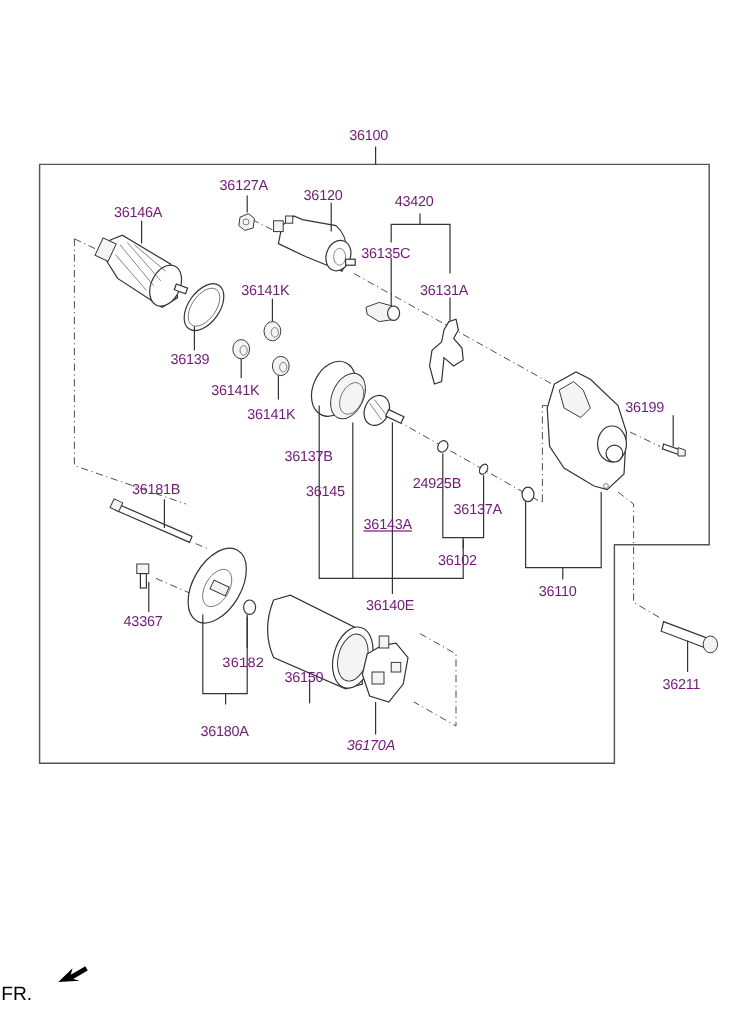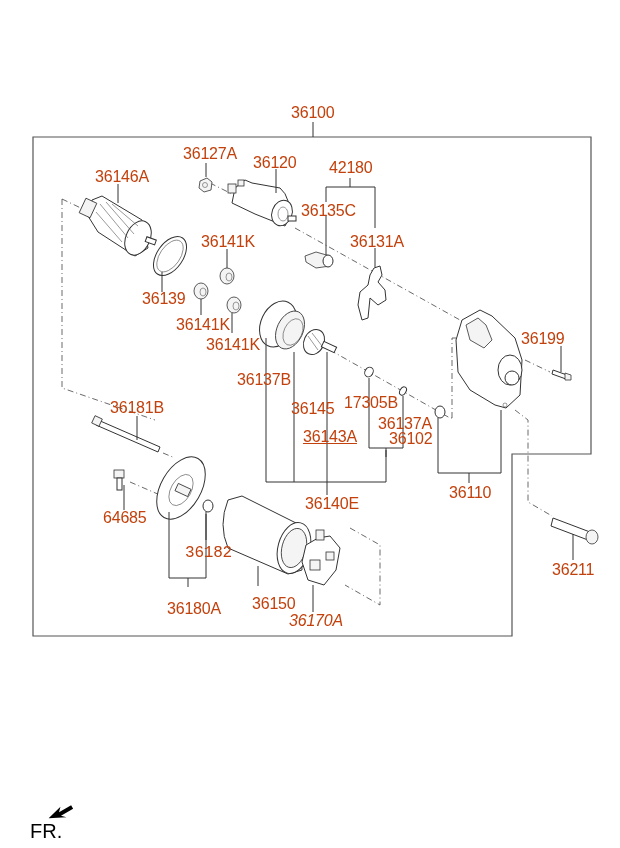--- a/index.html
+++ b/index.html
@@ -6,8 +6,8 @@
   body { width:620px; height:848px; position:relative; overflow:hidden;
          font-family:"Liberation Sans", sans-serif; color:#111; }
   svg.diagram { position:absolute; left:0; top:0; width:620px; height:848px; }
-  .lbl { position:absolute; font-size:16px; line-height:16px; white-space:nowrap;
-         font-family:"Liberation Sans", sans-serif; color:#c2410c; letter-spacing:-0.2px; cursor:pointer; }
+  .lbl { position:absolute; font-size:12px; line-height:16px; white-space:nowrap;
+         font-family:"Liberation Sans", sans-serif; color:#701a75; letter-spacing:-0.2px; cursor:pointer; }
   .fr { position:absolute; left:30px; top:820px; font-size:20px; font-weight:normal; color:#000;
         font-family:"Liberation Sans", sans-serif; }
   .ln { stroke:#333; stroke-width:1; fill:none; }

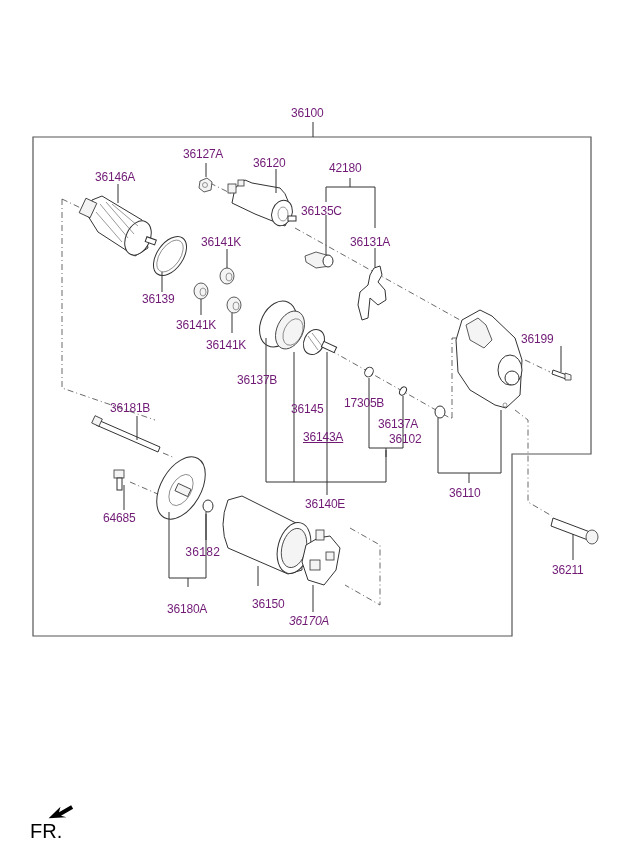--- a/index.html
+++ b/index.html
@@ -201,7 +201,7 @@
 <span class="lbl" style="left:291px;top:105px;">36100</span>
 <span class="lbl" style="left:183px;top:146px;">36127A</span>
 <span class="lbl" style="left:253px;top:155px;">36120</span>
-<span class="lbl" style="left:329px;top:160px;">42180</span>
+<span class="lbl" style="left:329px;top:160px;">43420</span>
 <span class="lbl" style="left:95px;top:169px;">36146A</span>
 <span class="lbl" style="left:301px;top:203px;">36135C</span>
 <span class="lbl" style="left:350px;top:234px;">36131A</span>

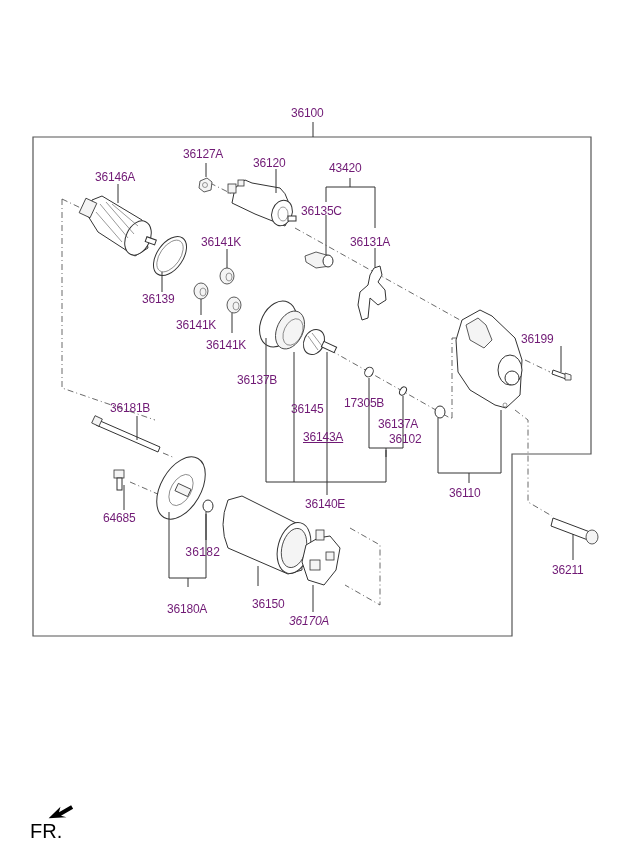--- a/index.html
+++ b/index.html
@@ -211,7 +211,7 @@
 <span class="lbl" style="left:206px;top:337px;">36141K</span>
 <span class="lbl" style="left:521px;top:331px;">36199</span>
 <span class="lbl" style="left:237px;top:372px;">36137B</span>
-<span class="lbl" style="left:291px;top:401px;">36145</span>
+<span class="lbl" style="left:255px;top:401px;">36145</span>
 <span class="lbl" style="left:344px;top:395px;">17305B</span>
 <span class="lbl" style="left:378px;top:416px;">36137A</span>
 <span class="lbl" style="left:303px;top:429px;text-decoration:underline;">36143A</span>

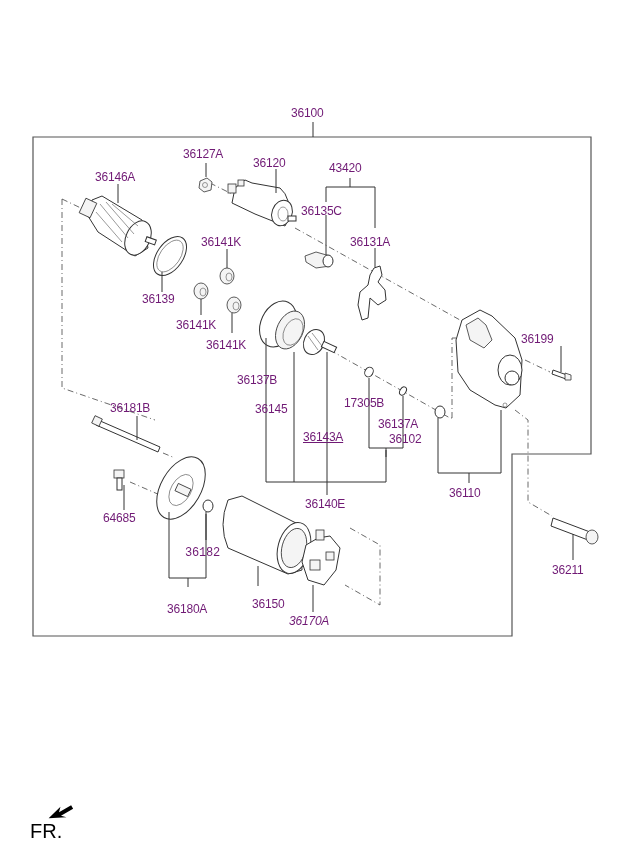--- a/index.html
+++ b/index.html
@@ -212,7 +212,7 @@
 <span class="lbl" style="left:521px;top:331px;">36199</span>
 <span class="lbl" style="left:237px;top:372px;">36137B</span>
 <span class="lbl" style="left:255px;top:401px;">36145</span>
-<span class="lbl" style="left:344px;top:395px;">17305B</span>
+<span class="lbl" style="left:344px;top:395px;">24925B</span>
 <span class="lbl" style="left:378px;top:416px;">36137A</span>
 <span class="lbl" style="left:303px;top:429px;text-decoration:underline;">36143A</span>
 <span class="lbl" style="left:365px;top:431px;margin-left:24px;">36102</span>

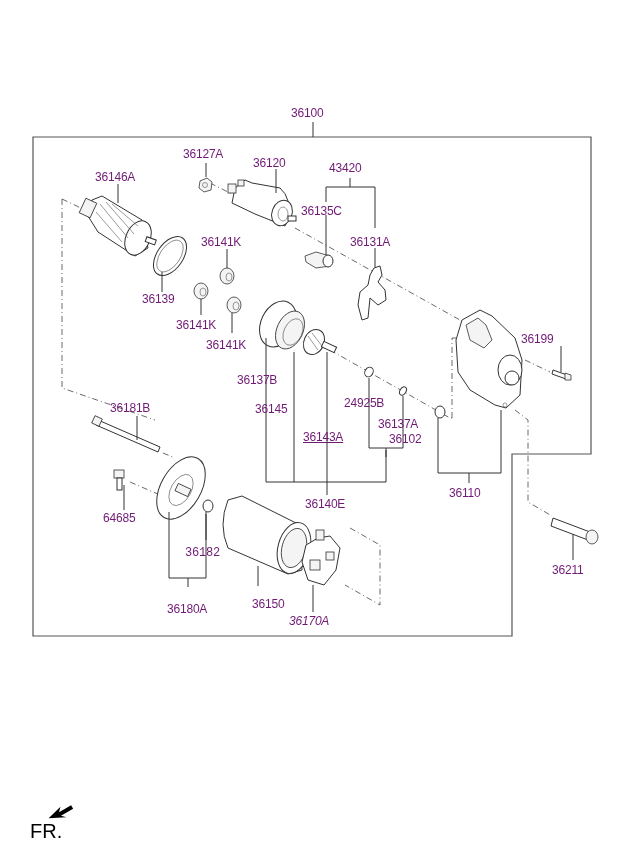--- a/index.html
+++ b/index.html
@@ -215,7 +215,7 @@
 <span class="lbl" style="left:344px;top:395px;">24925B</span>
 <span class="lbl" style="left:378px;top:416px;">36137A</span>
 <span class="lbl" style="left:303px;top:429px;text-decoration:underline;">36143A</span>
-<span class="lbl" style="left:365px;top:431px;margin-left:24px;">36102</span>
+<span class="lbl" style="left:365px;top:459px;">36102</span>
 <span class="lbl" style="left:449px;top:485px;">36110</span>
 <span class="lbl" style="left:305px;top:496px;">36140E</span>
 <span class="lbl" style="left:110px;top:400px;">36181B</span>

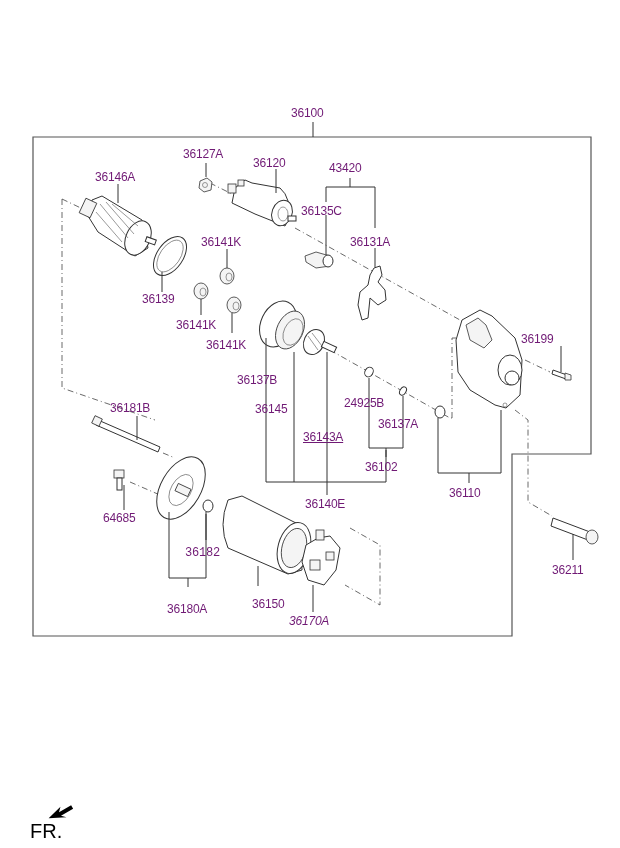--- a/index.html
+++ b/index.html
@@ -219,7 +219,7 @@
 <span class="lbl" style="left:449px;top:485px;">36110</span>
 <span class="lbl" style="left:305px;top:496px;">36140E</span>
 <span class="lbl" style="left:110px;top:400px;">36181B</span>
-<span class="lbl" style="left:103px;top:510px;">64685</span>
+<span class="lbl" style="left:103px;top:510px;">43367</span>
 <span class="lbl" style="left:185px;top:545px;font-family:Liberation Mono, monospace;">36182</span>
 <span class="lbl" style="left:167px;top:589px;margin-top:12px;">36180A</span>
 <span class="lbl" style="left:237px;top:596px;margin-left:15px;">36150</span>

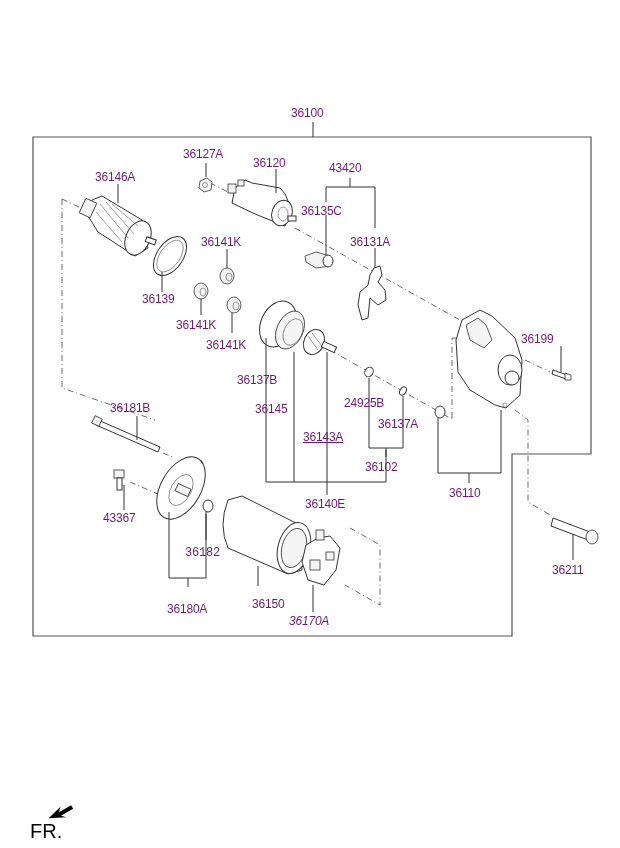--- a/index.html
+++ b/index.html
@@ -222,7 +222,7 @@
 <span class="lbl" style="left:103px;top:510px;">43367</span>
 <span class="lbl" style="left:185px;top:545px;font-family:Liberation Mono, monospace;">36182</span>
 <span class="lbl" style="left:167px;top:589px;margin-top:12px;">36180A</span>
-<span class="lbl" style="left:237px;top:596px;margin-left:15px;">36150</span>
+<span class="lbl" style="left:237px;top:556px;">36150</span>
 <span class="lbl" style="left:289px;top:613px;font-style:italic;">36170A</span>
 <span class="lbl" style="left:552px;top:562px;">36211</span>
 

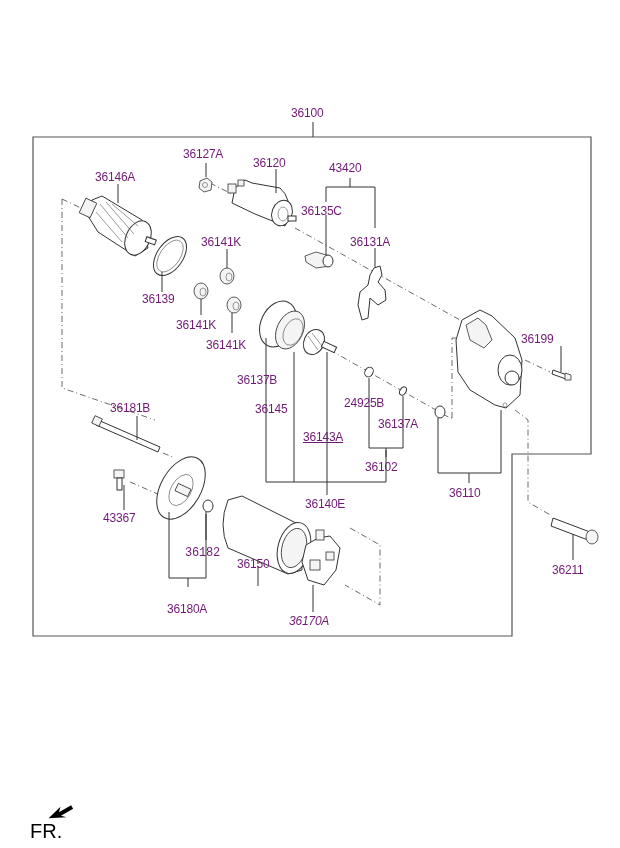--- a/index.html
+++ b/index.html
@@ -8,7 +8,7 @@
   svg.diagram { position:absolute; left:0; top:0; width:620px; height:848px; }
   .lbl { position:absolute; font-size:12px; line-height:16px; white-space:nowrap;
          font-family:"Liberation Sans", sans-serif; color:#701a75; letter-spacing:-0.2px; cursor:pointer; }
-  .fr { position:absolute; left:30px; top:820px; font-size:20px; font-weight:normal; color:#000;
+  .fr { position:absolute; left:1px; top:820px; font-size:16px; font-weight:normal; color:#000;
         font-family:"Liberation Sans", sans-serif; }
   .ln { stroke:#333; stroke-width:1; fill:none; }
   .box { stroke:#555; stroke-width:1.2; fill:none; }

